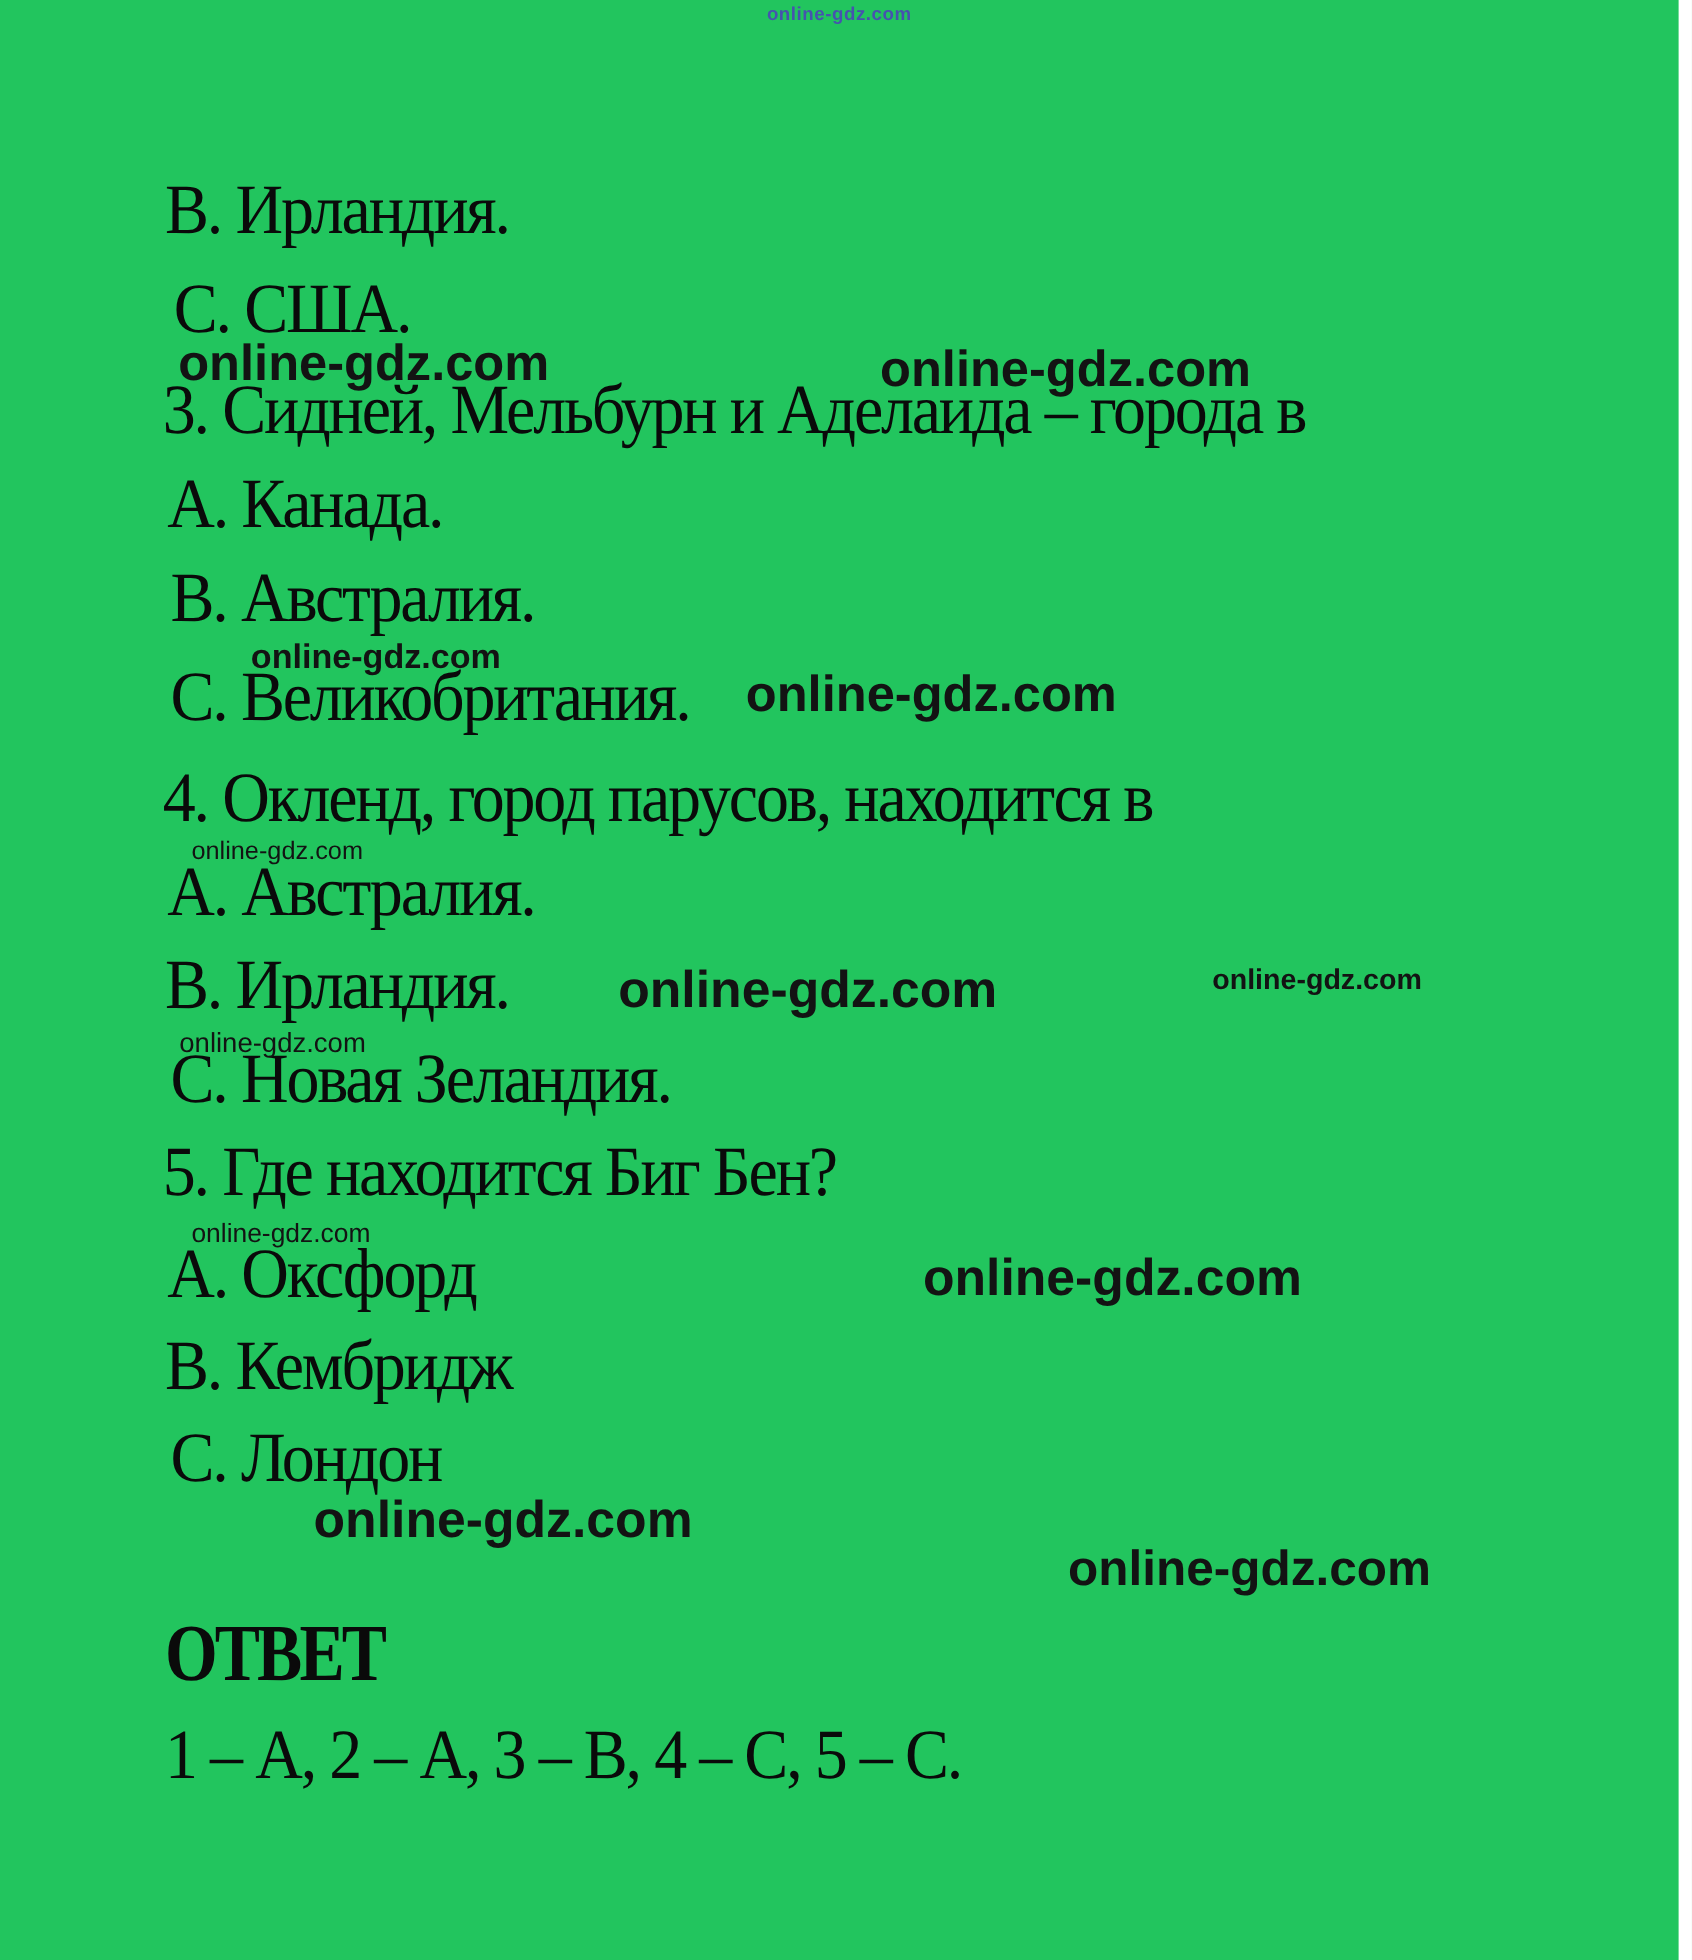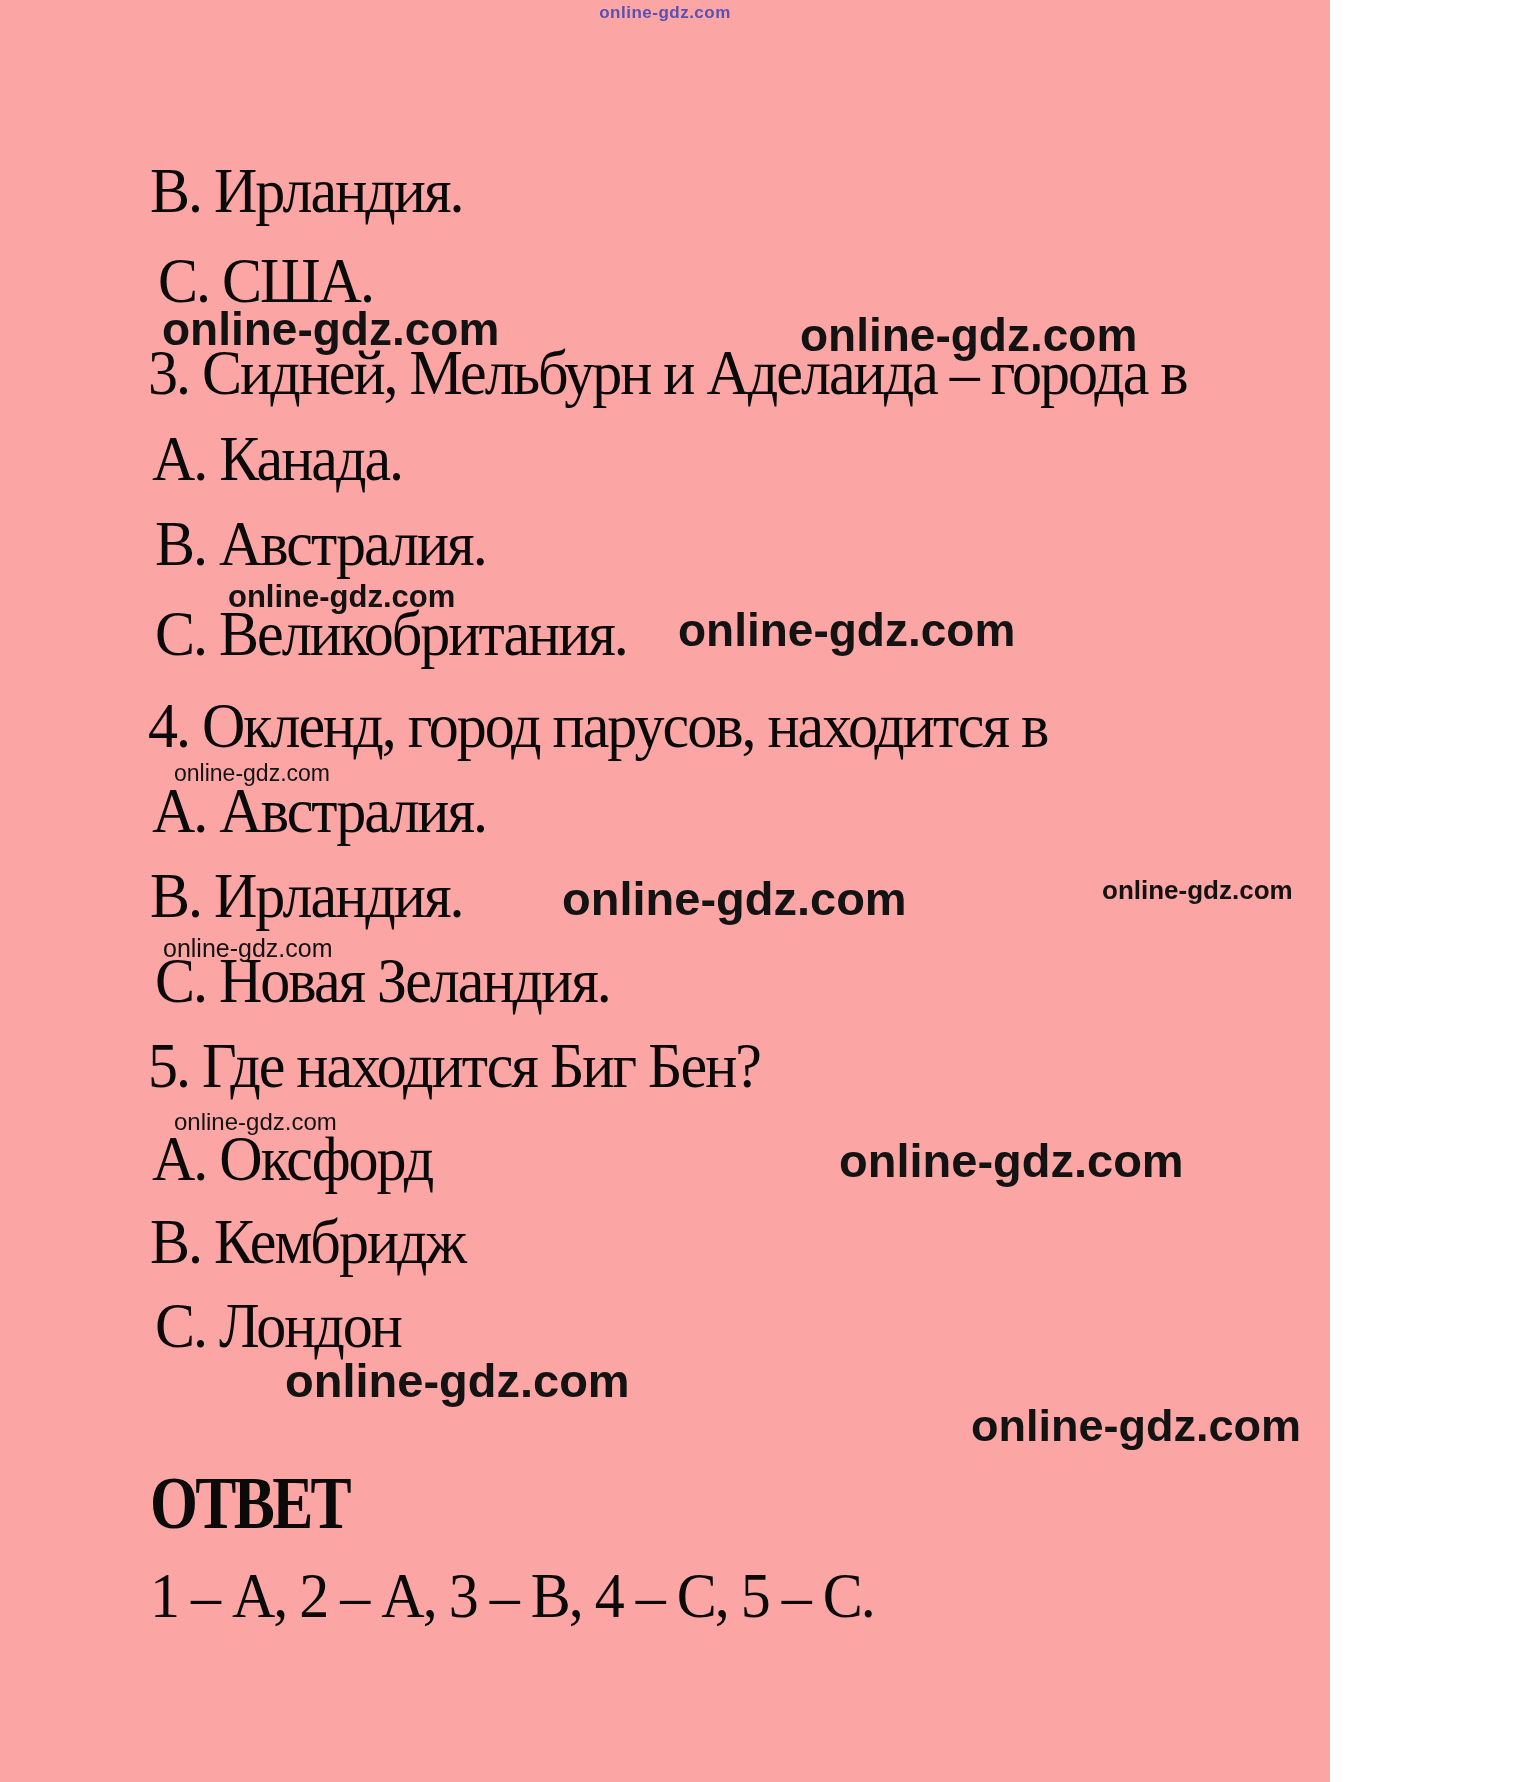--- a/index.html
+++ b/index.html
@@ -5,9 +5,9 @@
   html, body { margin: 0; padding: 0; background: #ffffff; }
   .page {
     position: relative;
-    width: 1330px;
+    width: 1526px;
     height: 1782px;
-    background: #fca5a5;
+    background: #22c55e;
     overflow: hidden;
     font-family: "Liberation Serif", "DejaVu Serif", serif;
   }

